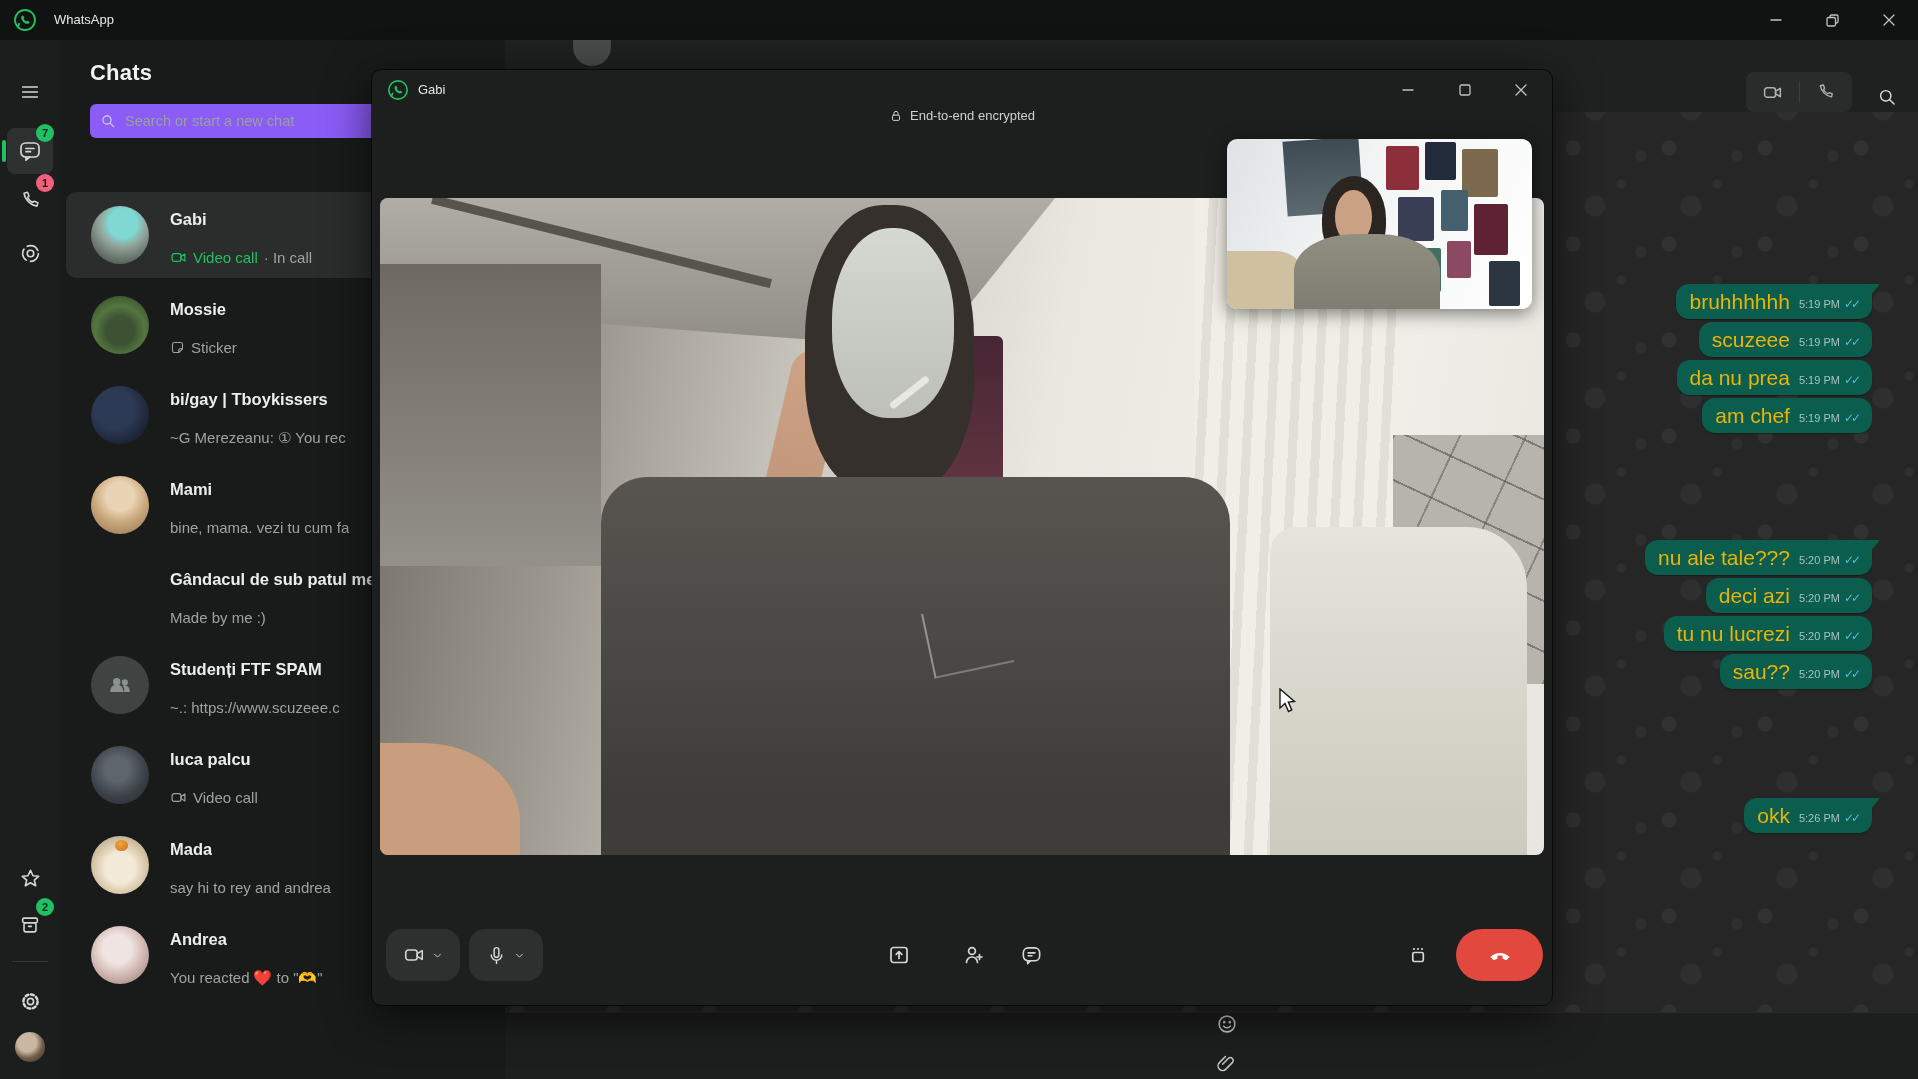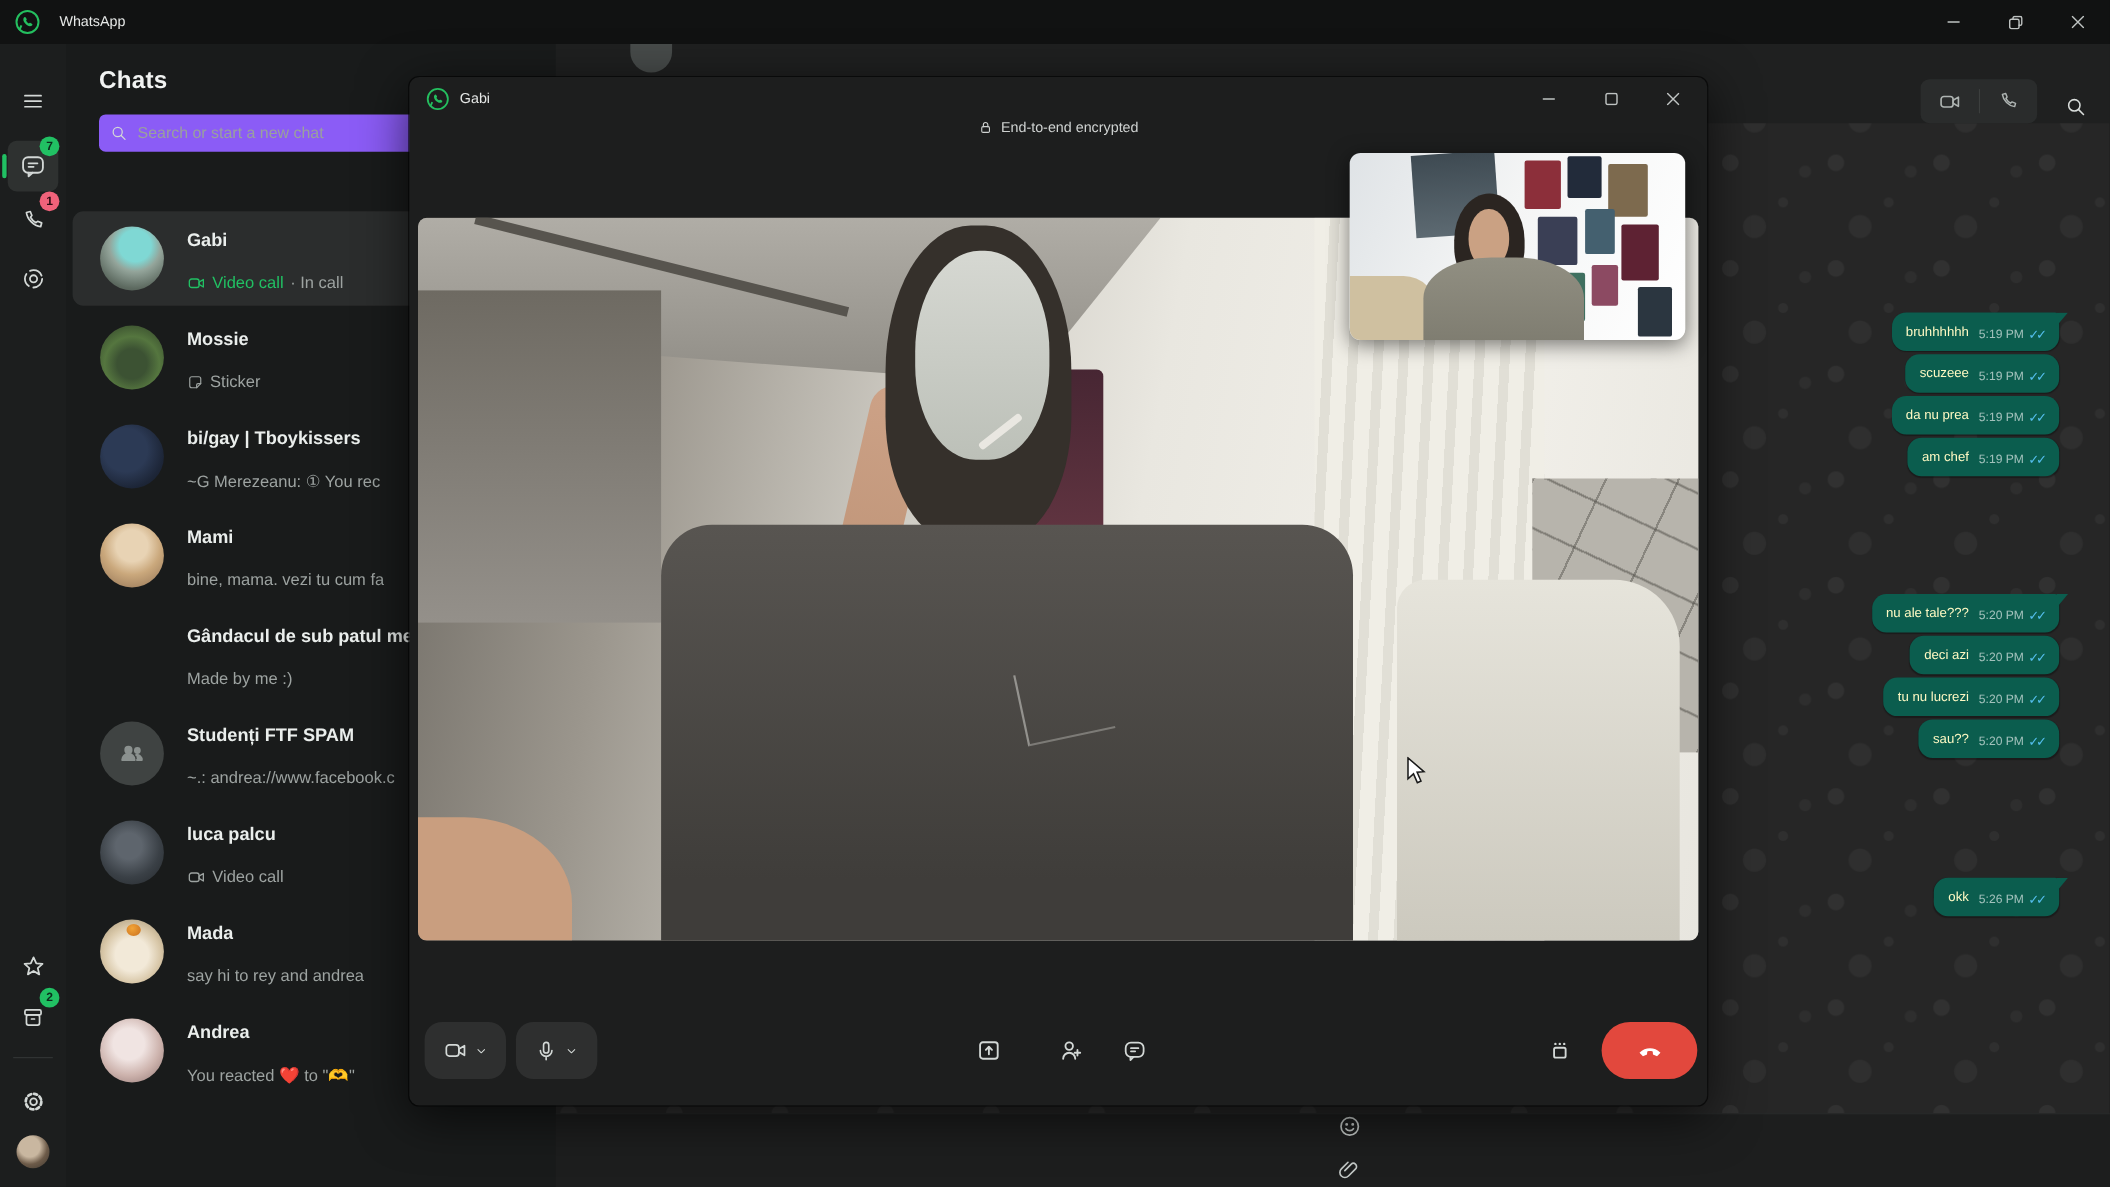--- a/index.html
+++ b/index.html
@@ -83,7 +83,7 @@
   .bubble.tail { border-top-right-radius:4px; }
   .bubble.tail::after { content:""; position:absolute; top:0; right:-8px; width:10px; height:12px;
     background:#0b5d4e; clip-path:polygon(0 0,100% 0,0 100%); }
-  .btext { font-size:12px; color:#fef9c3; line-height:19px; }
+  .btext { font-size:21px; color:#eab308; line-height:19px; }
   .bmeta { display:flex; align-items:center; gap:4px; padding-bottom:1px; }
   .btime { font-size:11px; color:rgba(255,255,255,.62); }
   .ticks { font-size:12px; color:#53bdeb; letter-spacing:-3px; line-height:10px; padding-right:3px; }

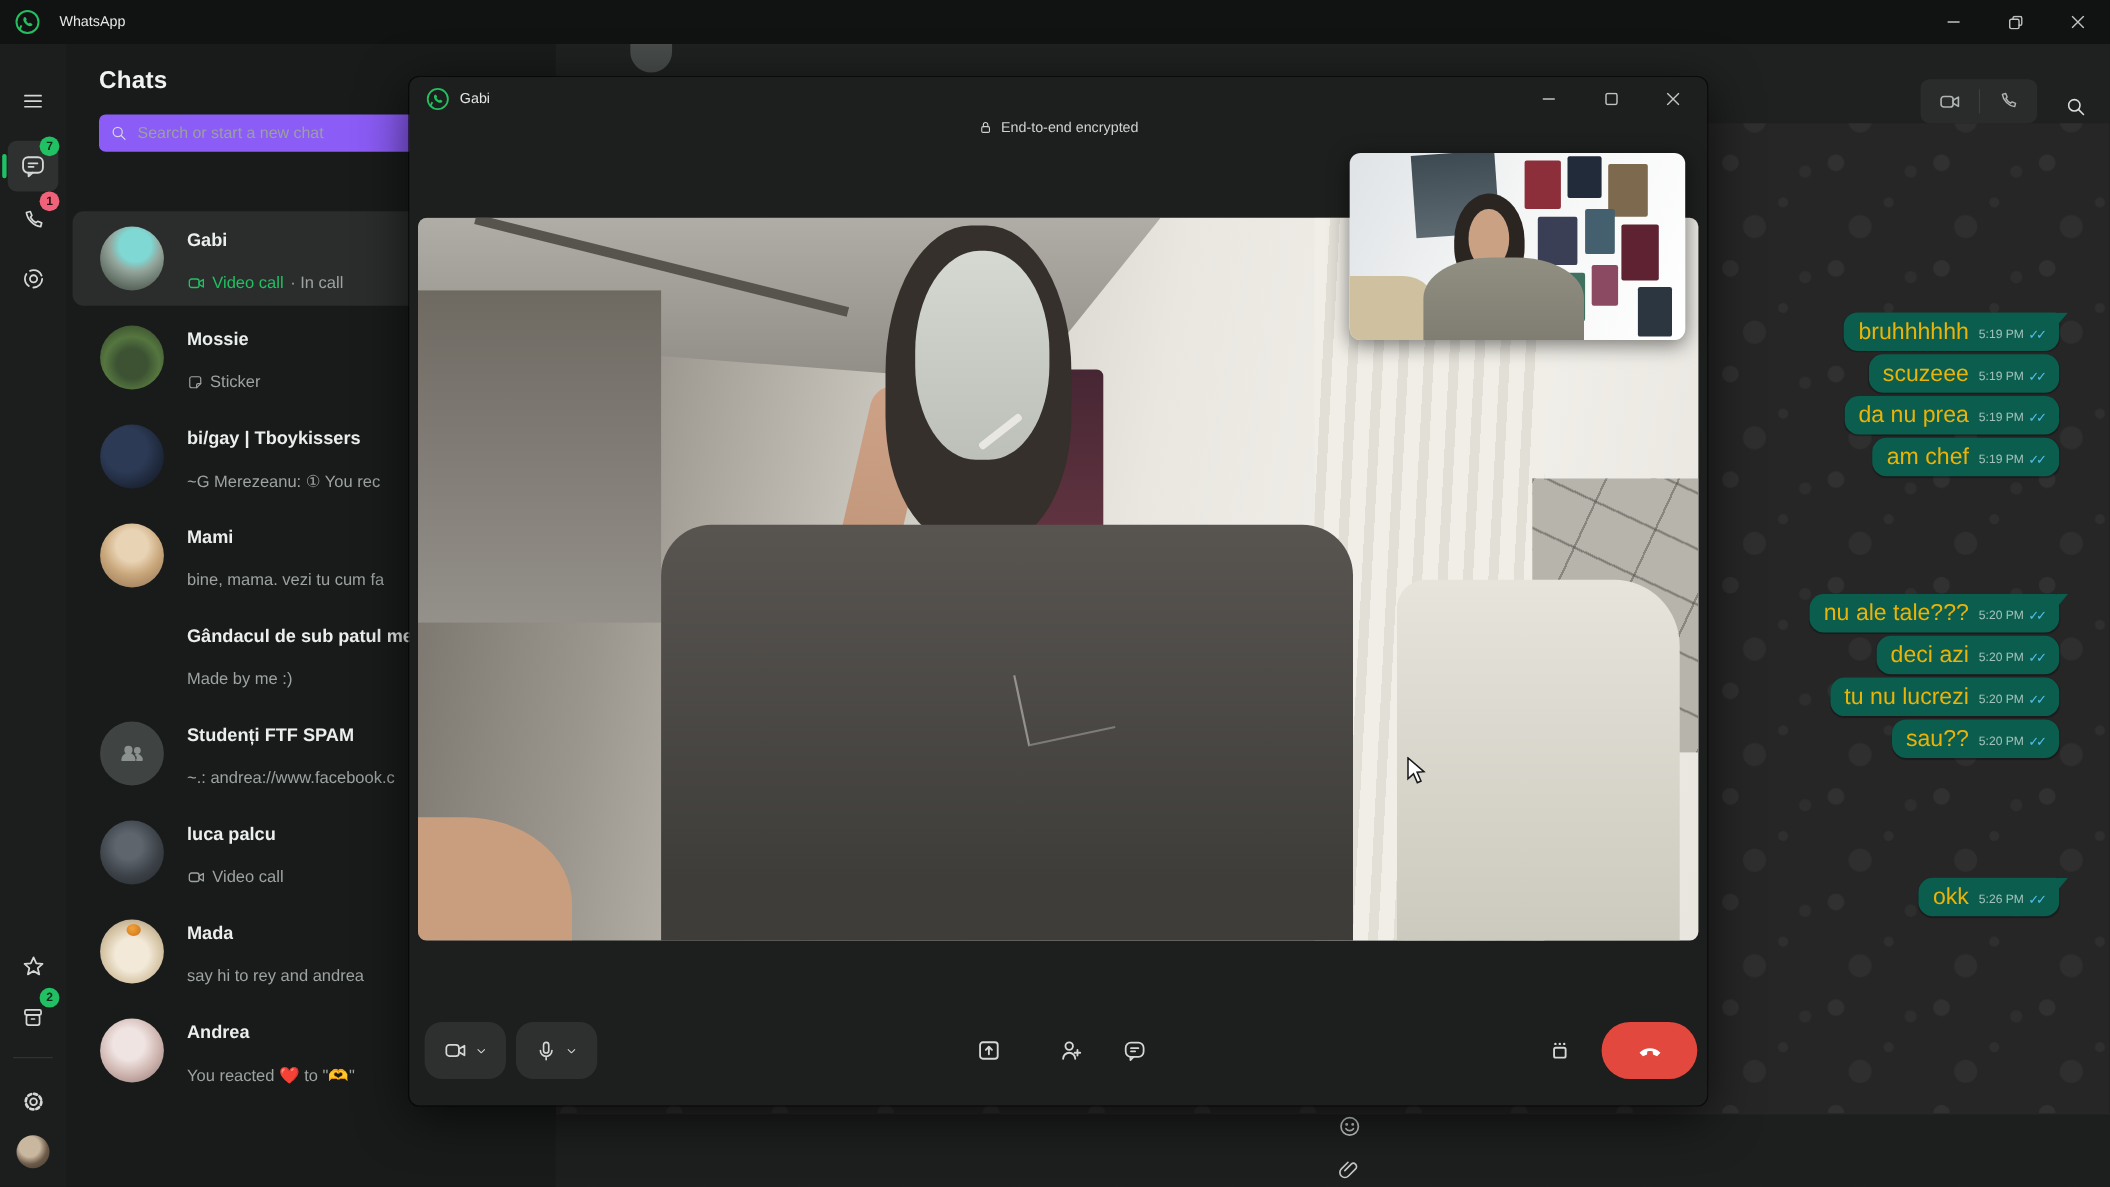--- a/index.html
+++ b/index.html
@@ -315,7 +315,7 @@
       </div>
       <div class="rname">Studenți FTF SPAM</div>
       <div class="rprev">
-          <span>~.: andrea://www.facebook.c</span>
+          <span>~.: https://www.scuzeee.c</span>
         </div>
     </div>
     <div class="row">

